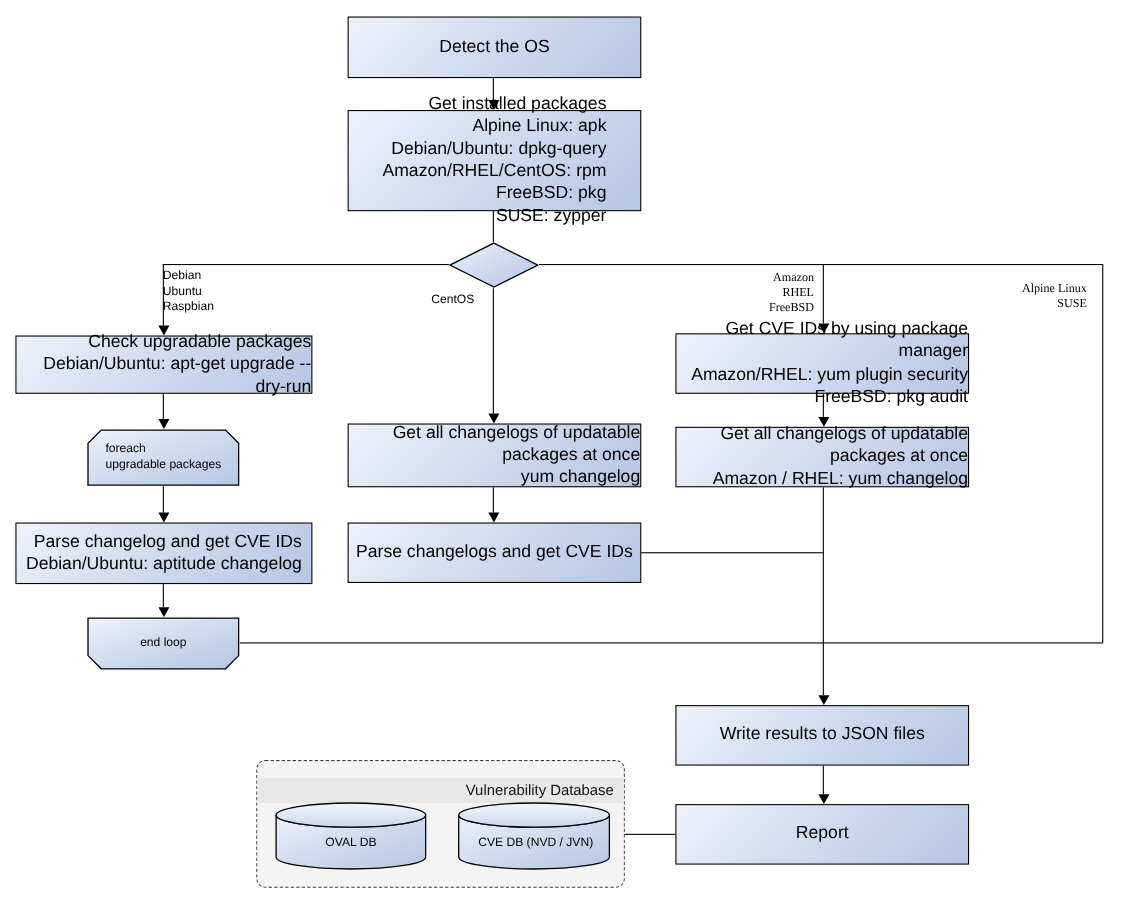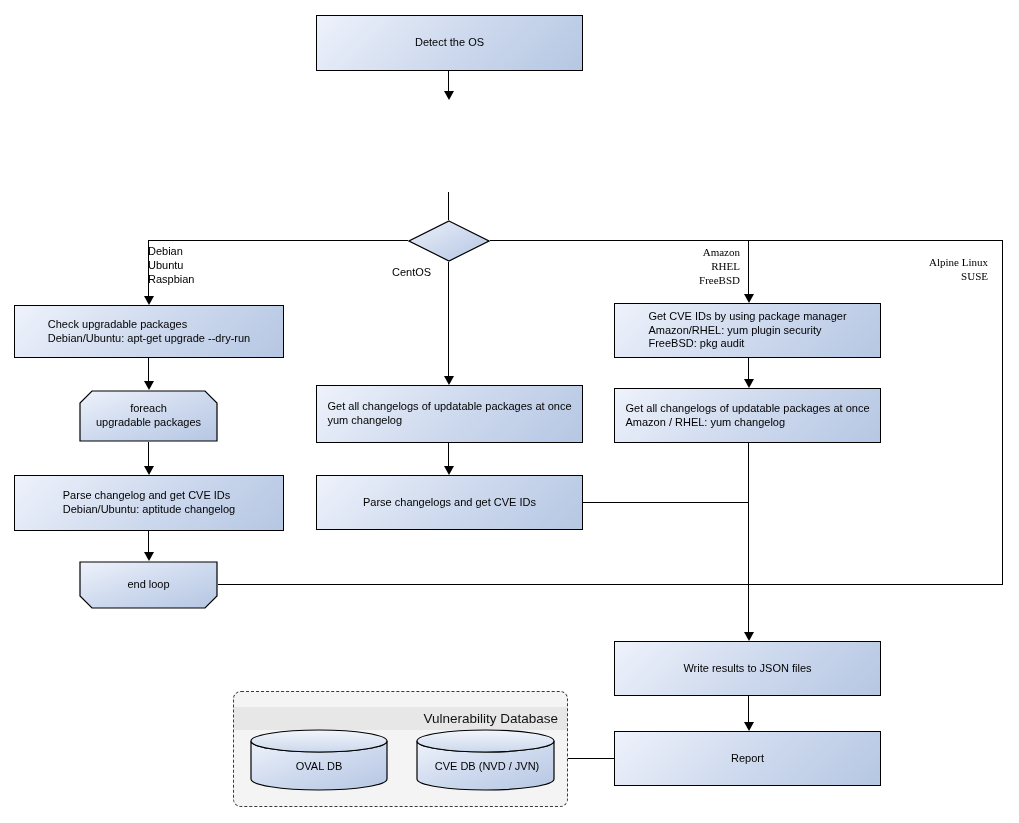--- a/index.html
+++ b/index.html
@@ -11,8 +11,8 @@
   .box{
     position:absolute;border:1px solid #000;box-sizing:border-box;
     background:linear-gradient(135deg,#eef2fb 0%,#ccd8ed 55%,#b6c7e3 100%);
-    display:flex;align-items:center;justify-content:center;text-align:left;
-    font-size:11px;line-height:1.27;white-space:pre-line;
+    display:flex;align-items:center;justify-content:center;text-align:right;
+    font-size:16px;line-height:1.27;white-space:pre-line;
   }
   .shape{position:absolute;}
   .shape svg{display:block;}

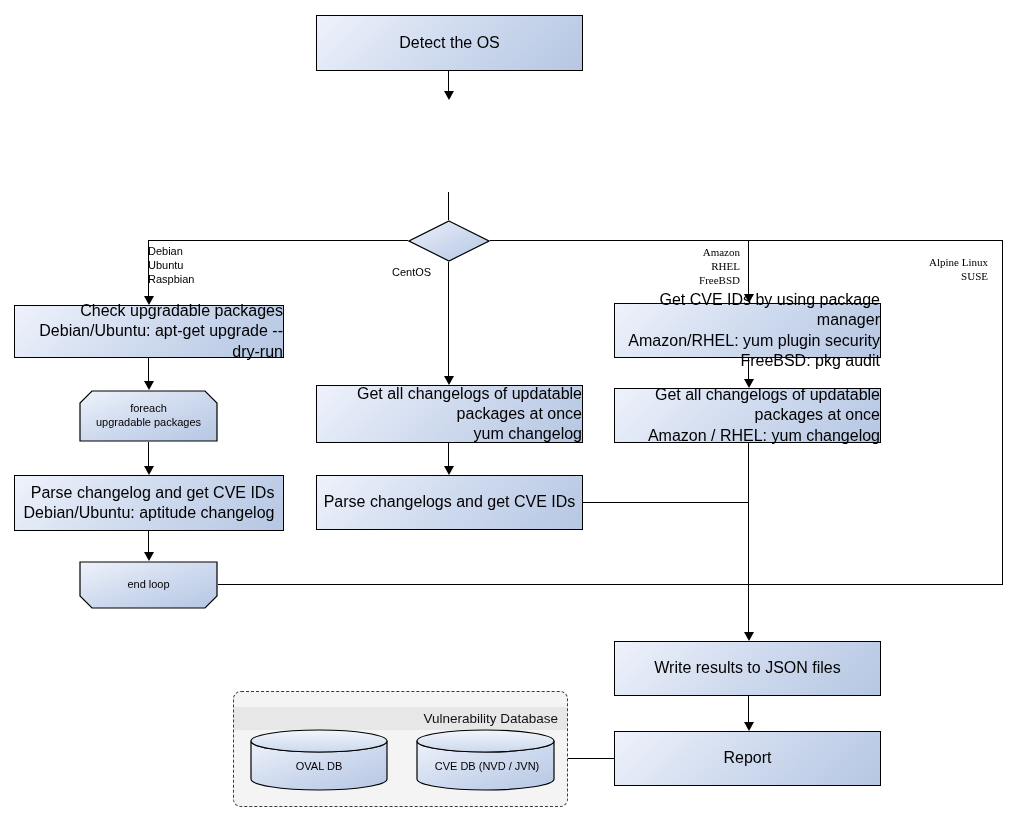--- a/index.html
+++ b/index.html
@@ -110,6 +110,12 @@
 SUSE</div>
 
   <div class="box" style="left:316px;top:15px;width:267px;height:56px">Detect the OS</div>
+  <div class="box" style="left:316px;top:100px;width:267px;height:92px">Get installed packages
+Alpine Linux: apk
+Debian/Ubuntu: dpkg-query
+Amazon/RHEL/CentOS: rpm
+FreeBSD: pkg
+SUSE: zypper</div>
   <div class="box" style="left:14px;top:305px;width:270px;height:53px">Check upgradable packages
 Debian/Ubuntu: apt-get upgrade --dry-run</div>
   <div class="box" style="left:14px;top:475px;width:270px;height:56px">Parse changelog and get  CVE IDs

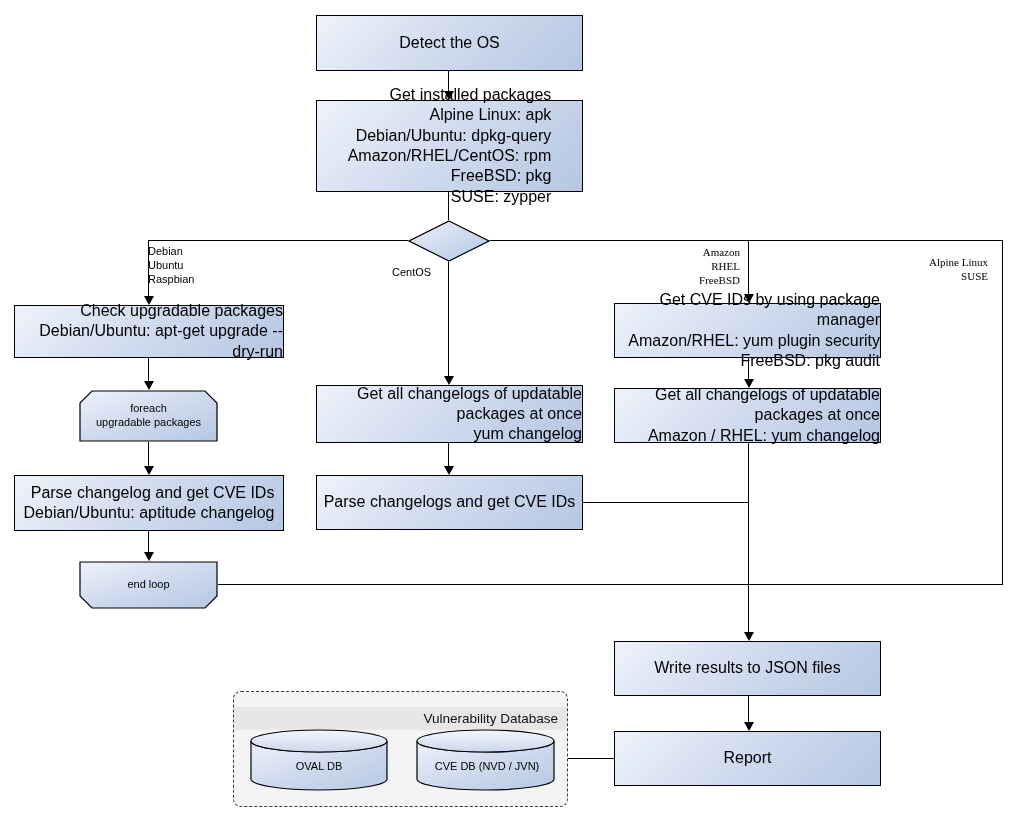--- a/index.html
+++ b/index.html
@@ -18,7 +18,7 @@
   .shape svg{display:block;}
   .shape-label{
     position:absolute;left:0;top:0;right:0;bottom:0;
-    display:flex;align-items:center;justify-content:center;text-align:center;
+    display:flex;align-items:center;justify-content:center;
     font-size:11px;line-height:1.27;white-space:pre-line;
   }
   .cyl-label{padding-top:14px;}

